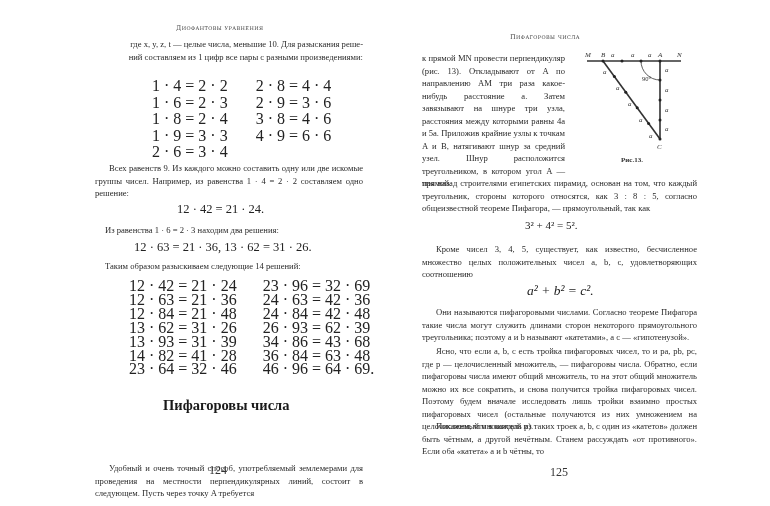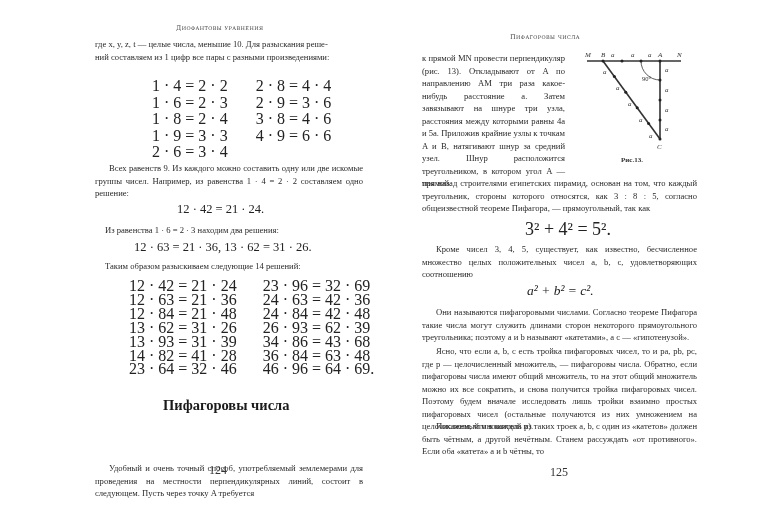--- a/index.html
+++ b/index.html
@@ -37,7 +37,7 @@
 <div class="page" id="left-page">
   <div class="running-head" style="left:176px; top:24px;">Диофантовы уравнения</div>
 
-  <div class="text" style="left:95px; top:38px; width:268px; text-align:left;">
+  <div class="text" style="left:95px; top:38px; width:268px; text-align:right;">
     <p>где x, y, z, t — целые числа, меньшие 10. Для разыскания реше-</p>
     <p>ний составляем из 1 цифр все пары с разными произведениями:</p>
   </div>

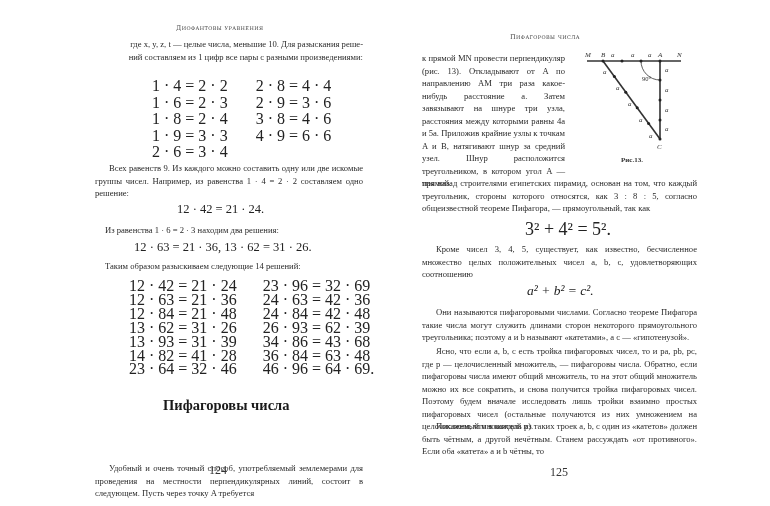--- a/index.html
+++ b/index.html
@@ -100,7 +100,7 @@
   <div class="text" style="left:37px; top:52px; width:143px;">к прямой MN провести перпендикуляр (рис. 13). Откладывают от A по направлению AM три раза какое-нибудь расстояние a. Затем завязывают на шнуре три узла, расстояния между которыми равны 4a и 5a. Приложив крайние узлы к точкам A и B, натягивают шнур за средний узел. Шнур расположится треугольником, в котором угол A — прямой.</div>
   <div class="text" style="left:37px; top:177px; width:275px;">тия назад строителями египетских пирамид, основан на том, что каждый треугольник, стороны которого относятся, как 3 : 8 : 5, согласно общеизвестной теореме Пифагора, — прямоугольный, так как</div>
 
-  <div class="eq" style="left:140px; top:219px; font-size:18px;">3² + 4² = 5².</div>
+  <div class="eq" style="left:140px; top:219px; font-size:11px;">3² + 4² = 5².</div>
   <div class="text indent" style="left:37px; top:243px; width:275px;">Кроме чисел 3, 4, 5, существует, как известно, бесчисленное множество целых положительных чисел a, b, c, удовлетворяющих соотношению</div>
   <div class="eq" style="left:142px; top:283px; font-size:13.5px; font-style:italic;">a² + b² = c².</div>
   <div class="text indent" style="left:37px; top:306px; width:275px;">Они называются пифагоровыми числами. Согласно теореме Пифагора такие числа могут служить длинами сторон некоторого прямоугольного треугольника; поэтому a и b называют «катетами», а c — «гипотенузой».</div>

